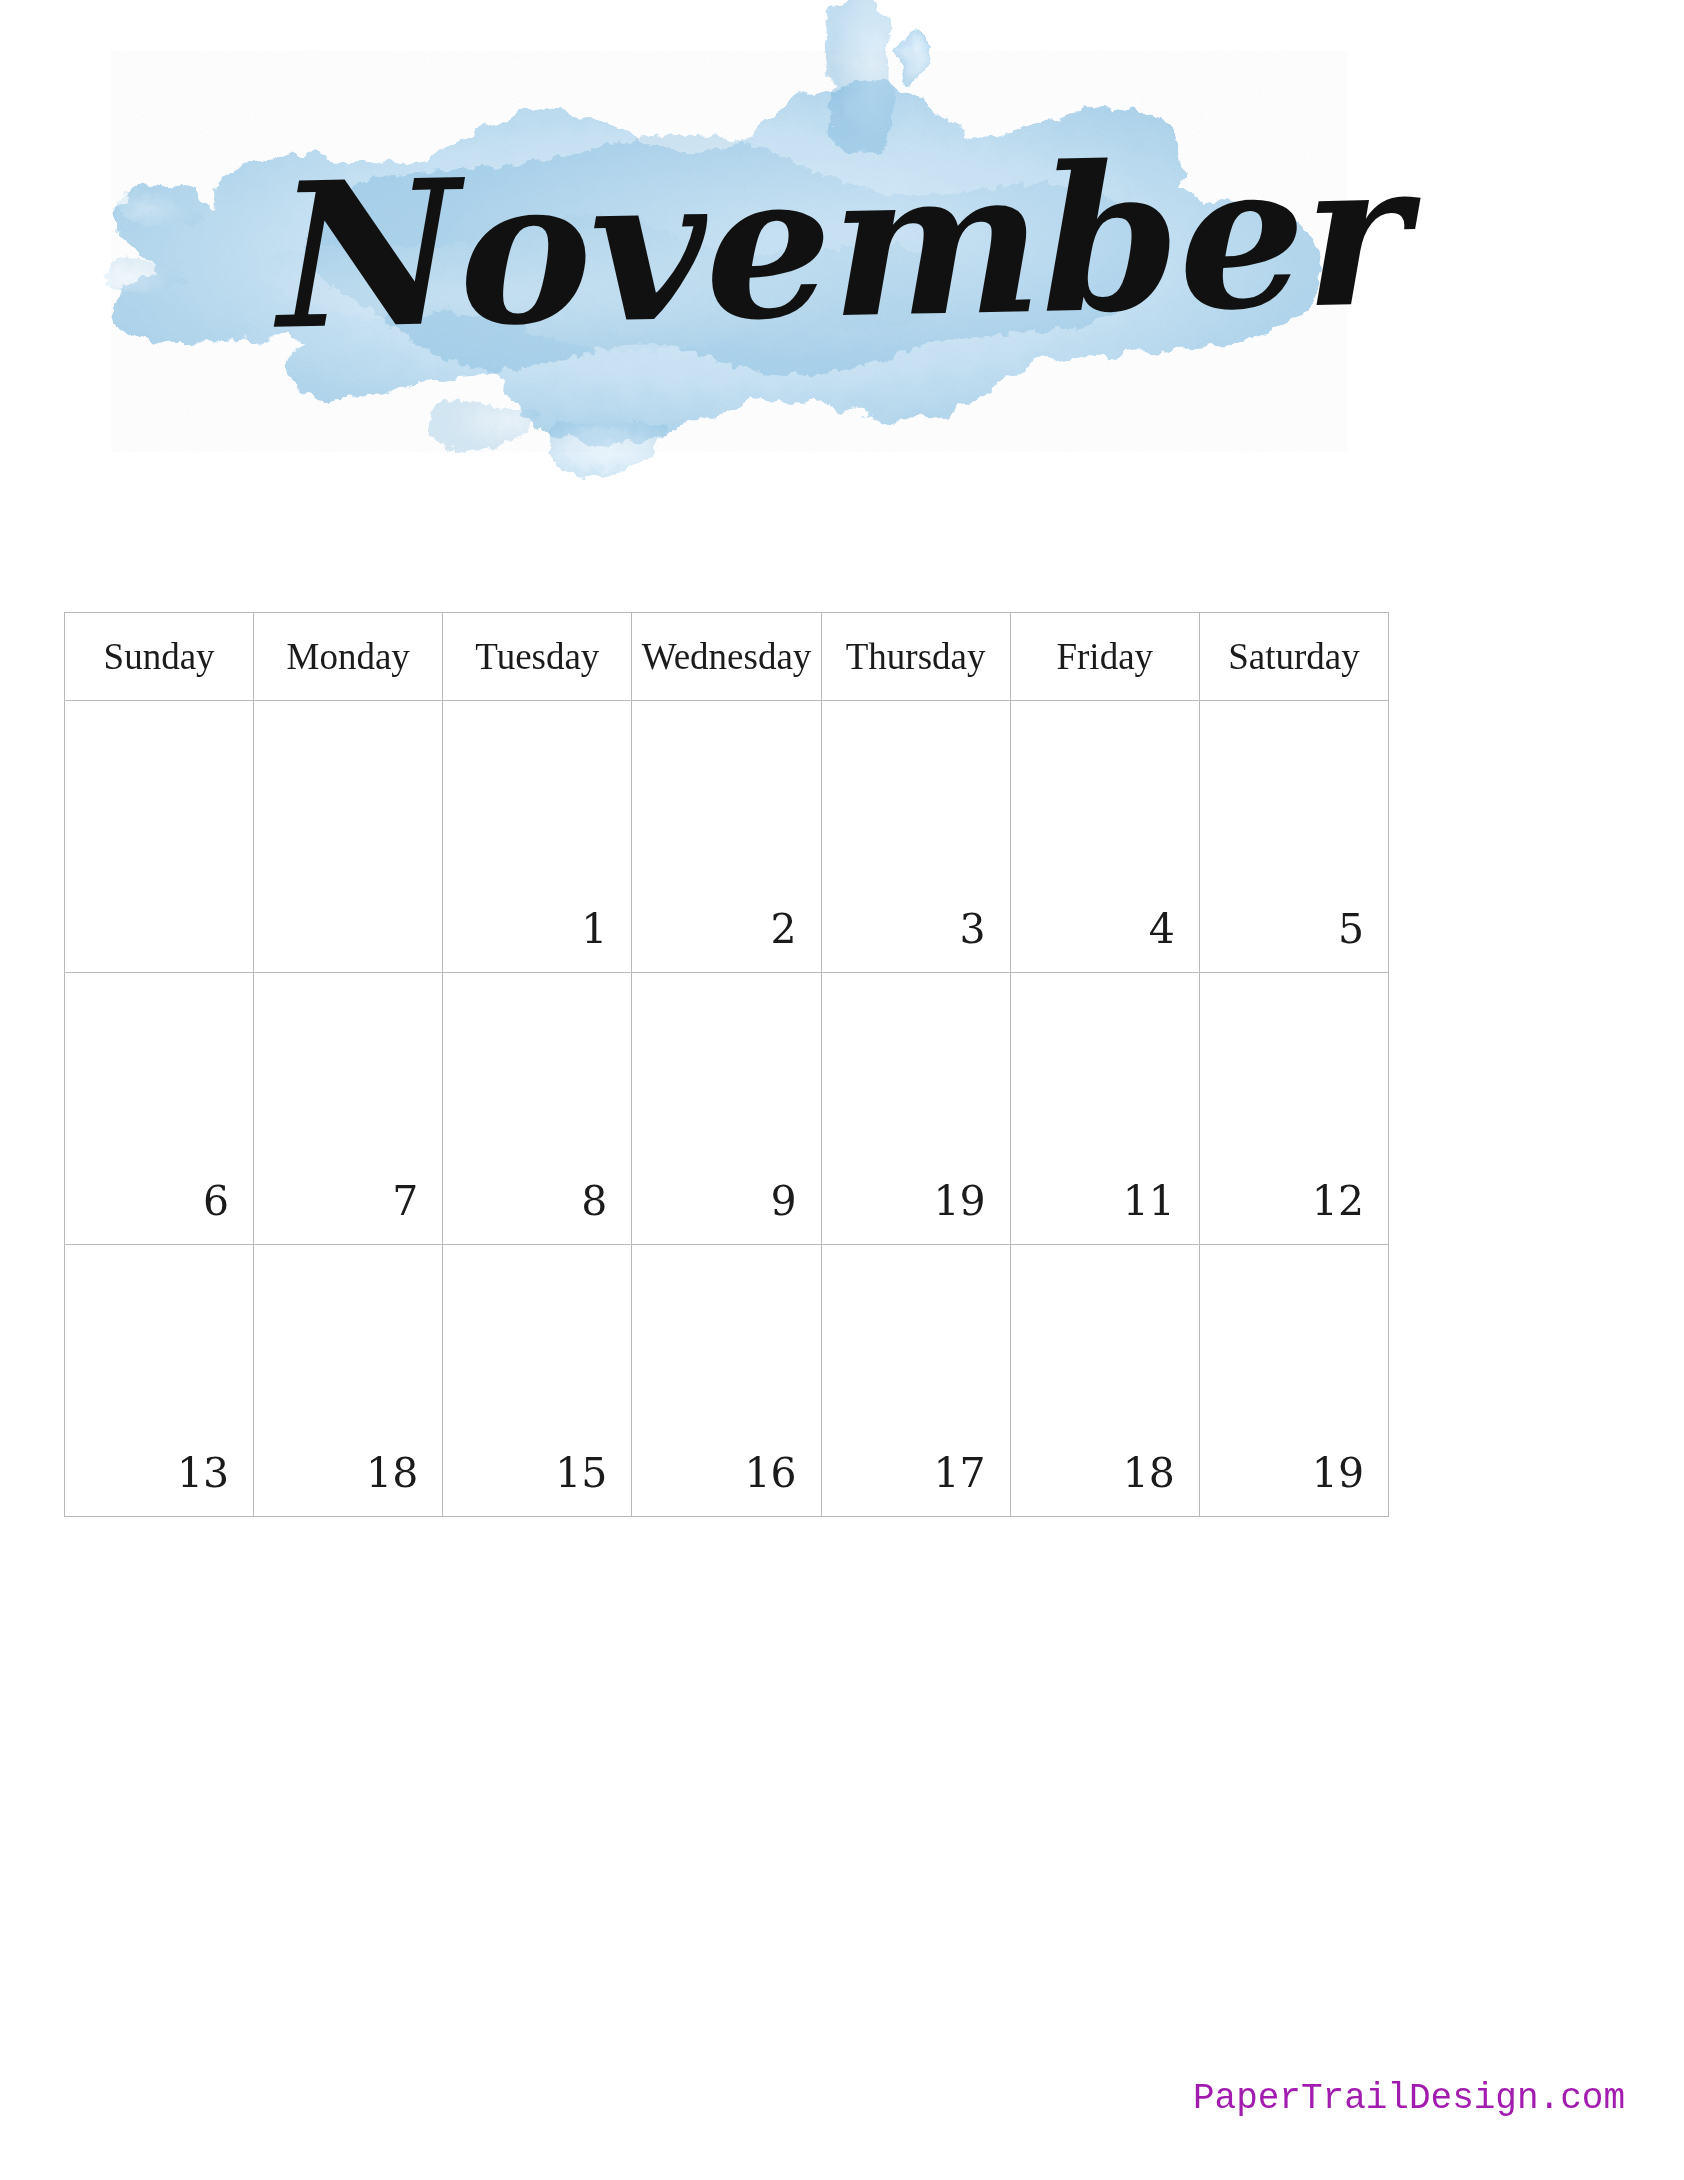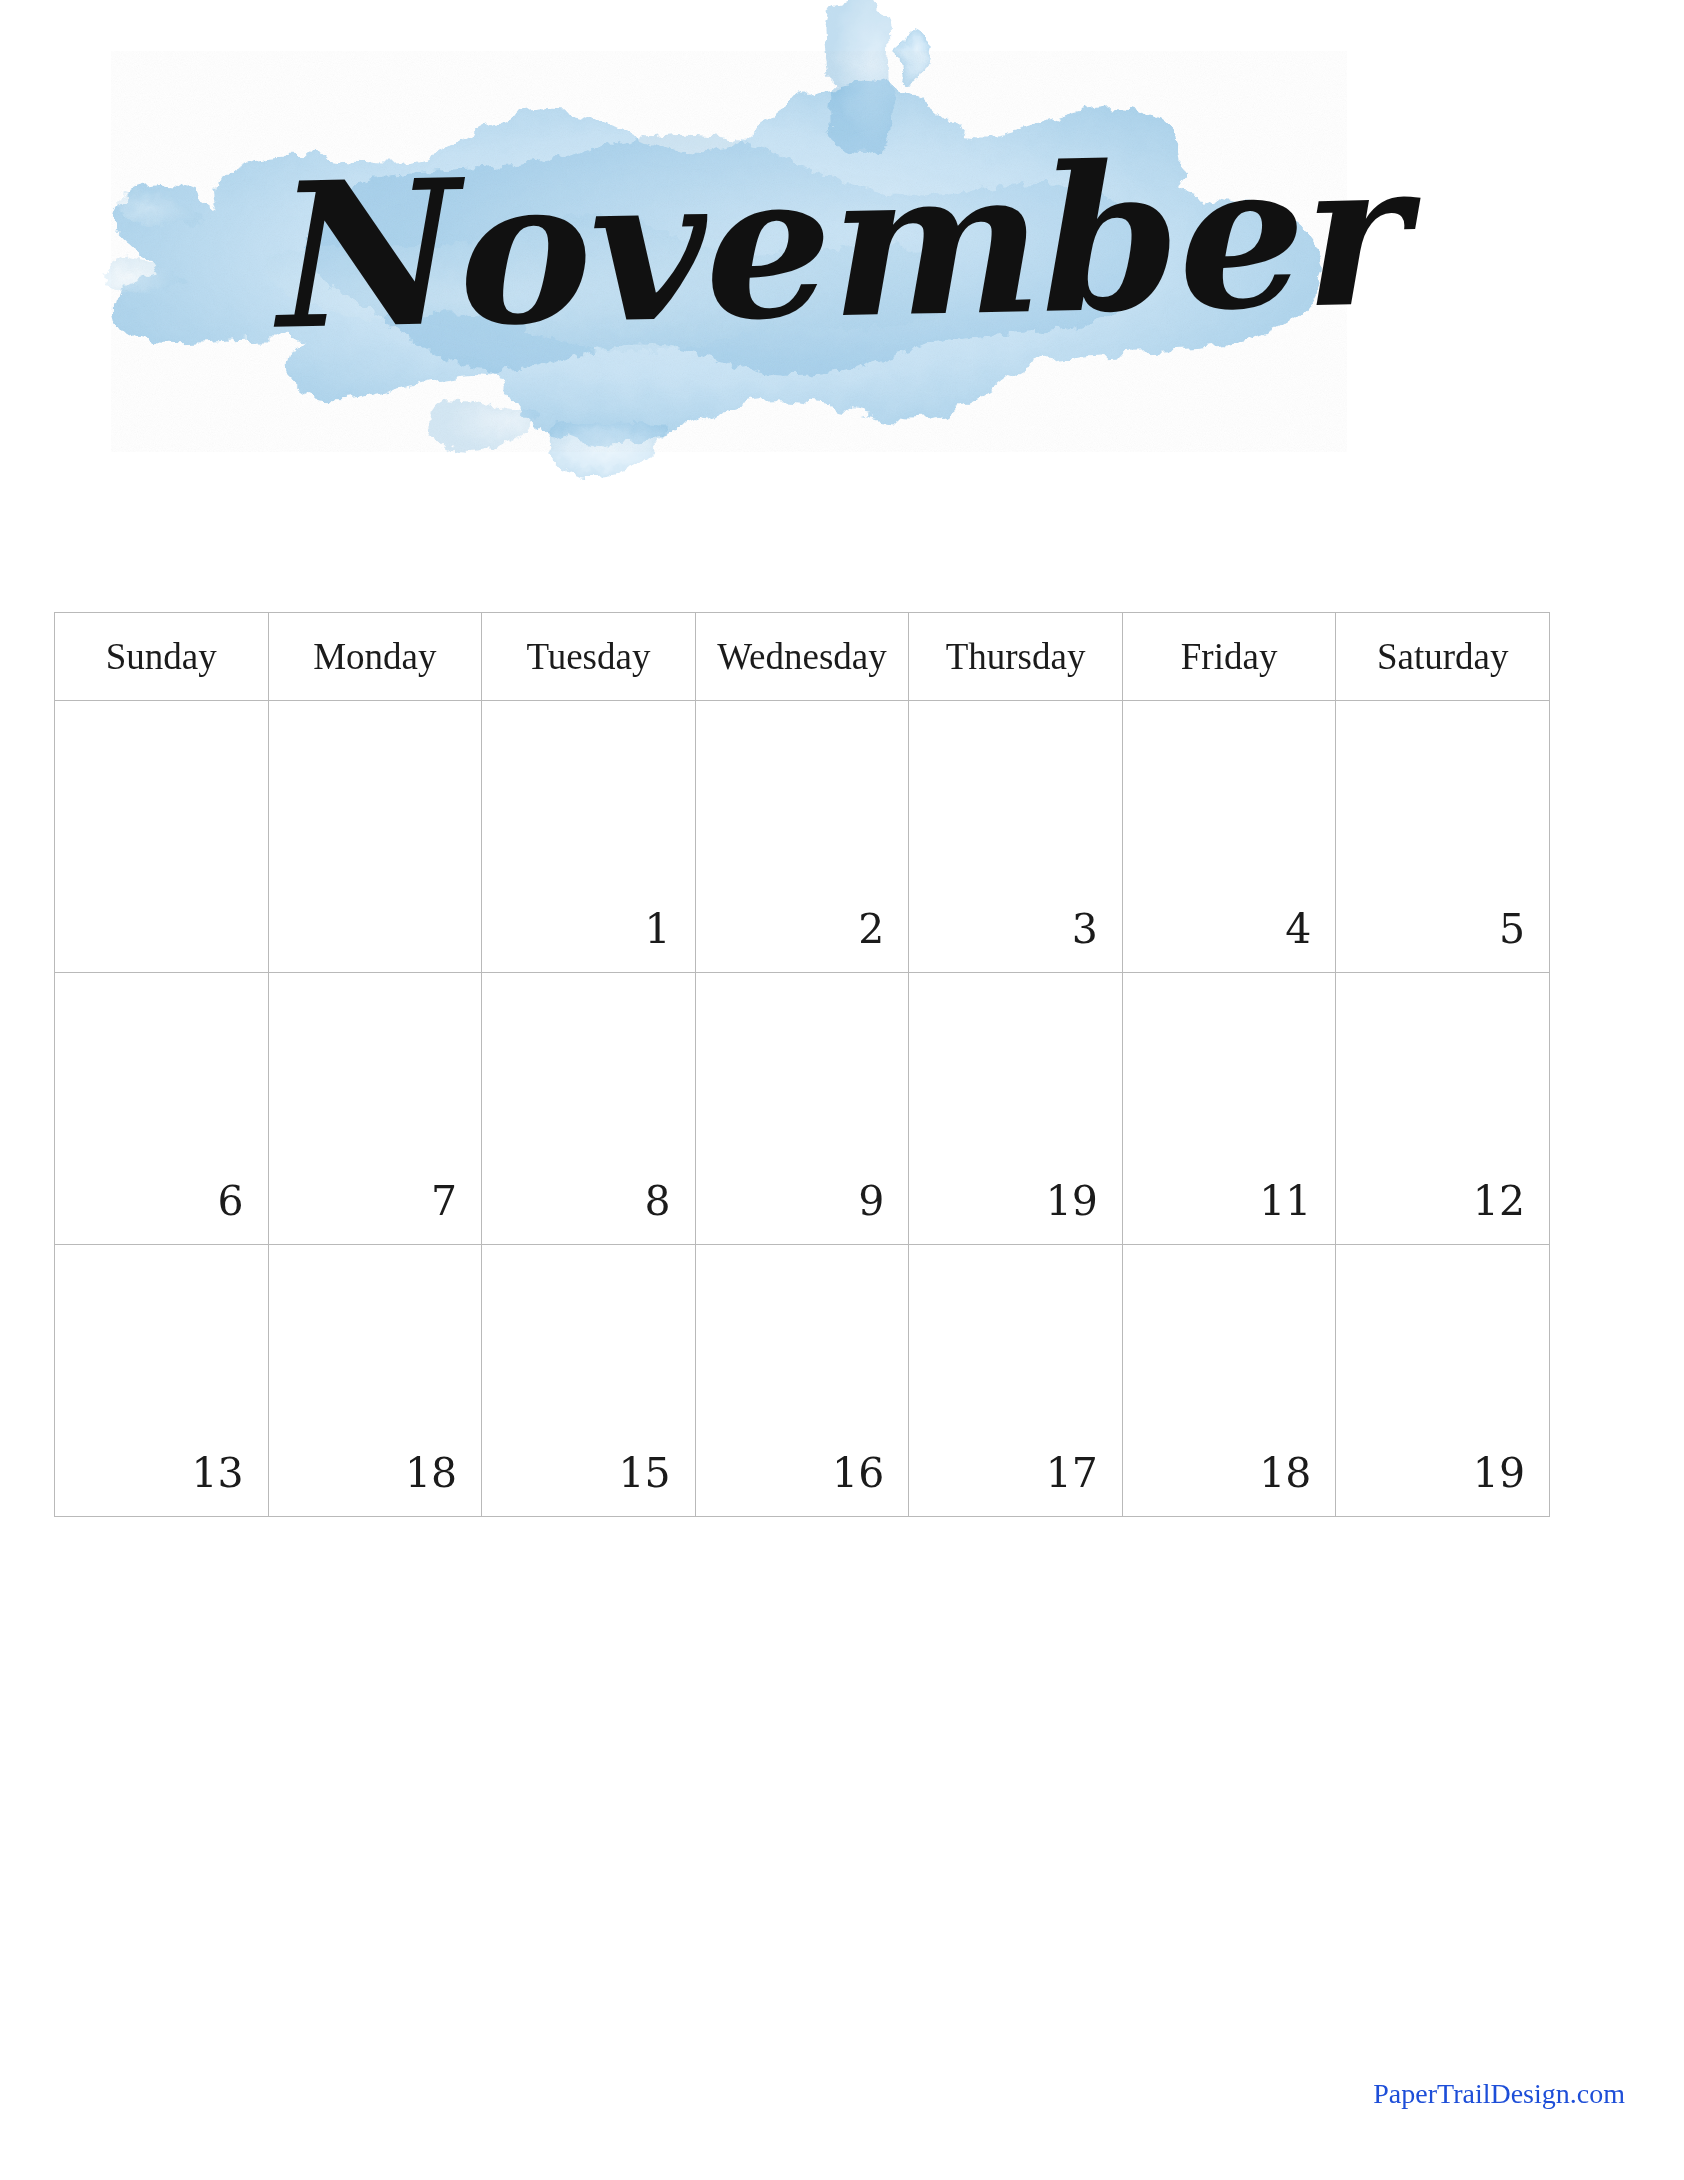--- a/index.html
+++ b/index.html
@@ -49,9 +49,9 @@
   
   .calendar {
     position: absolute;
-    left: 54px;
+    left: 64px;
     top: 612px;
-    width: 1496px;
+    width: 1325px;
     border-collapse: collapse;
     table-layout: fixed;
   }

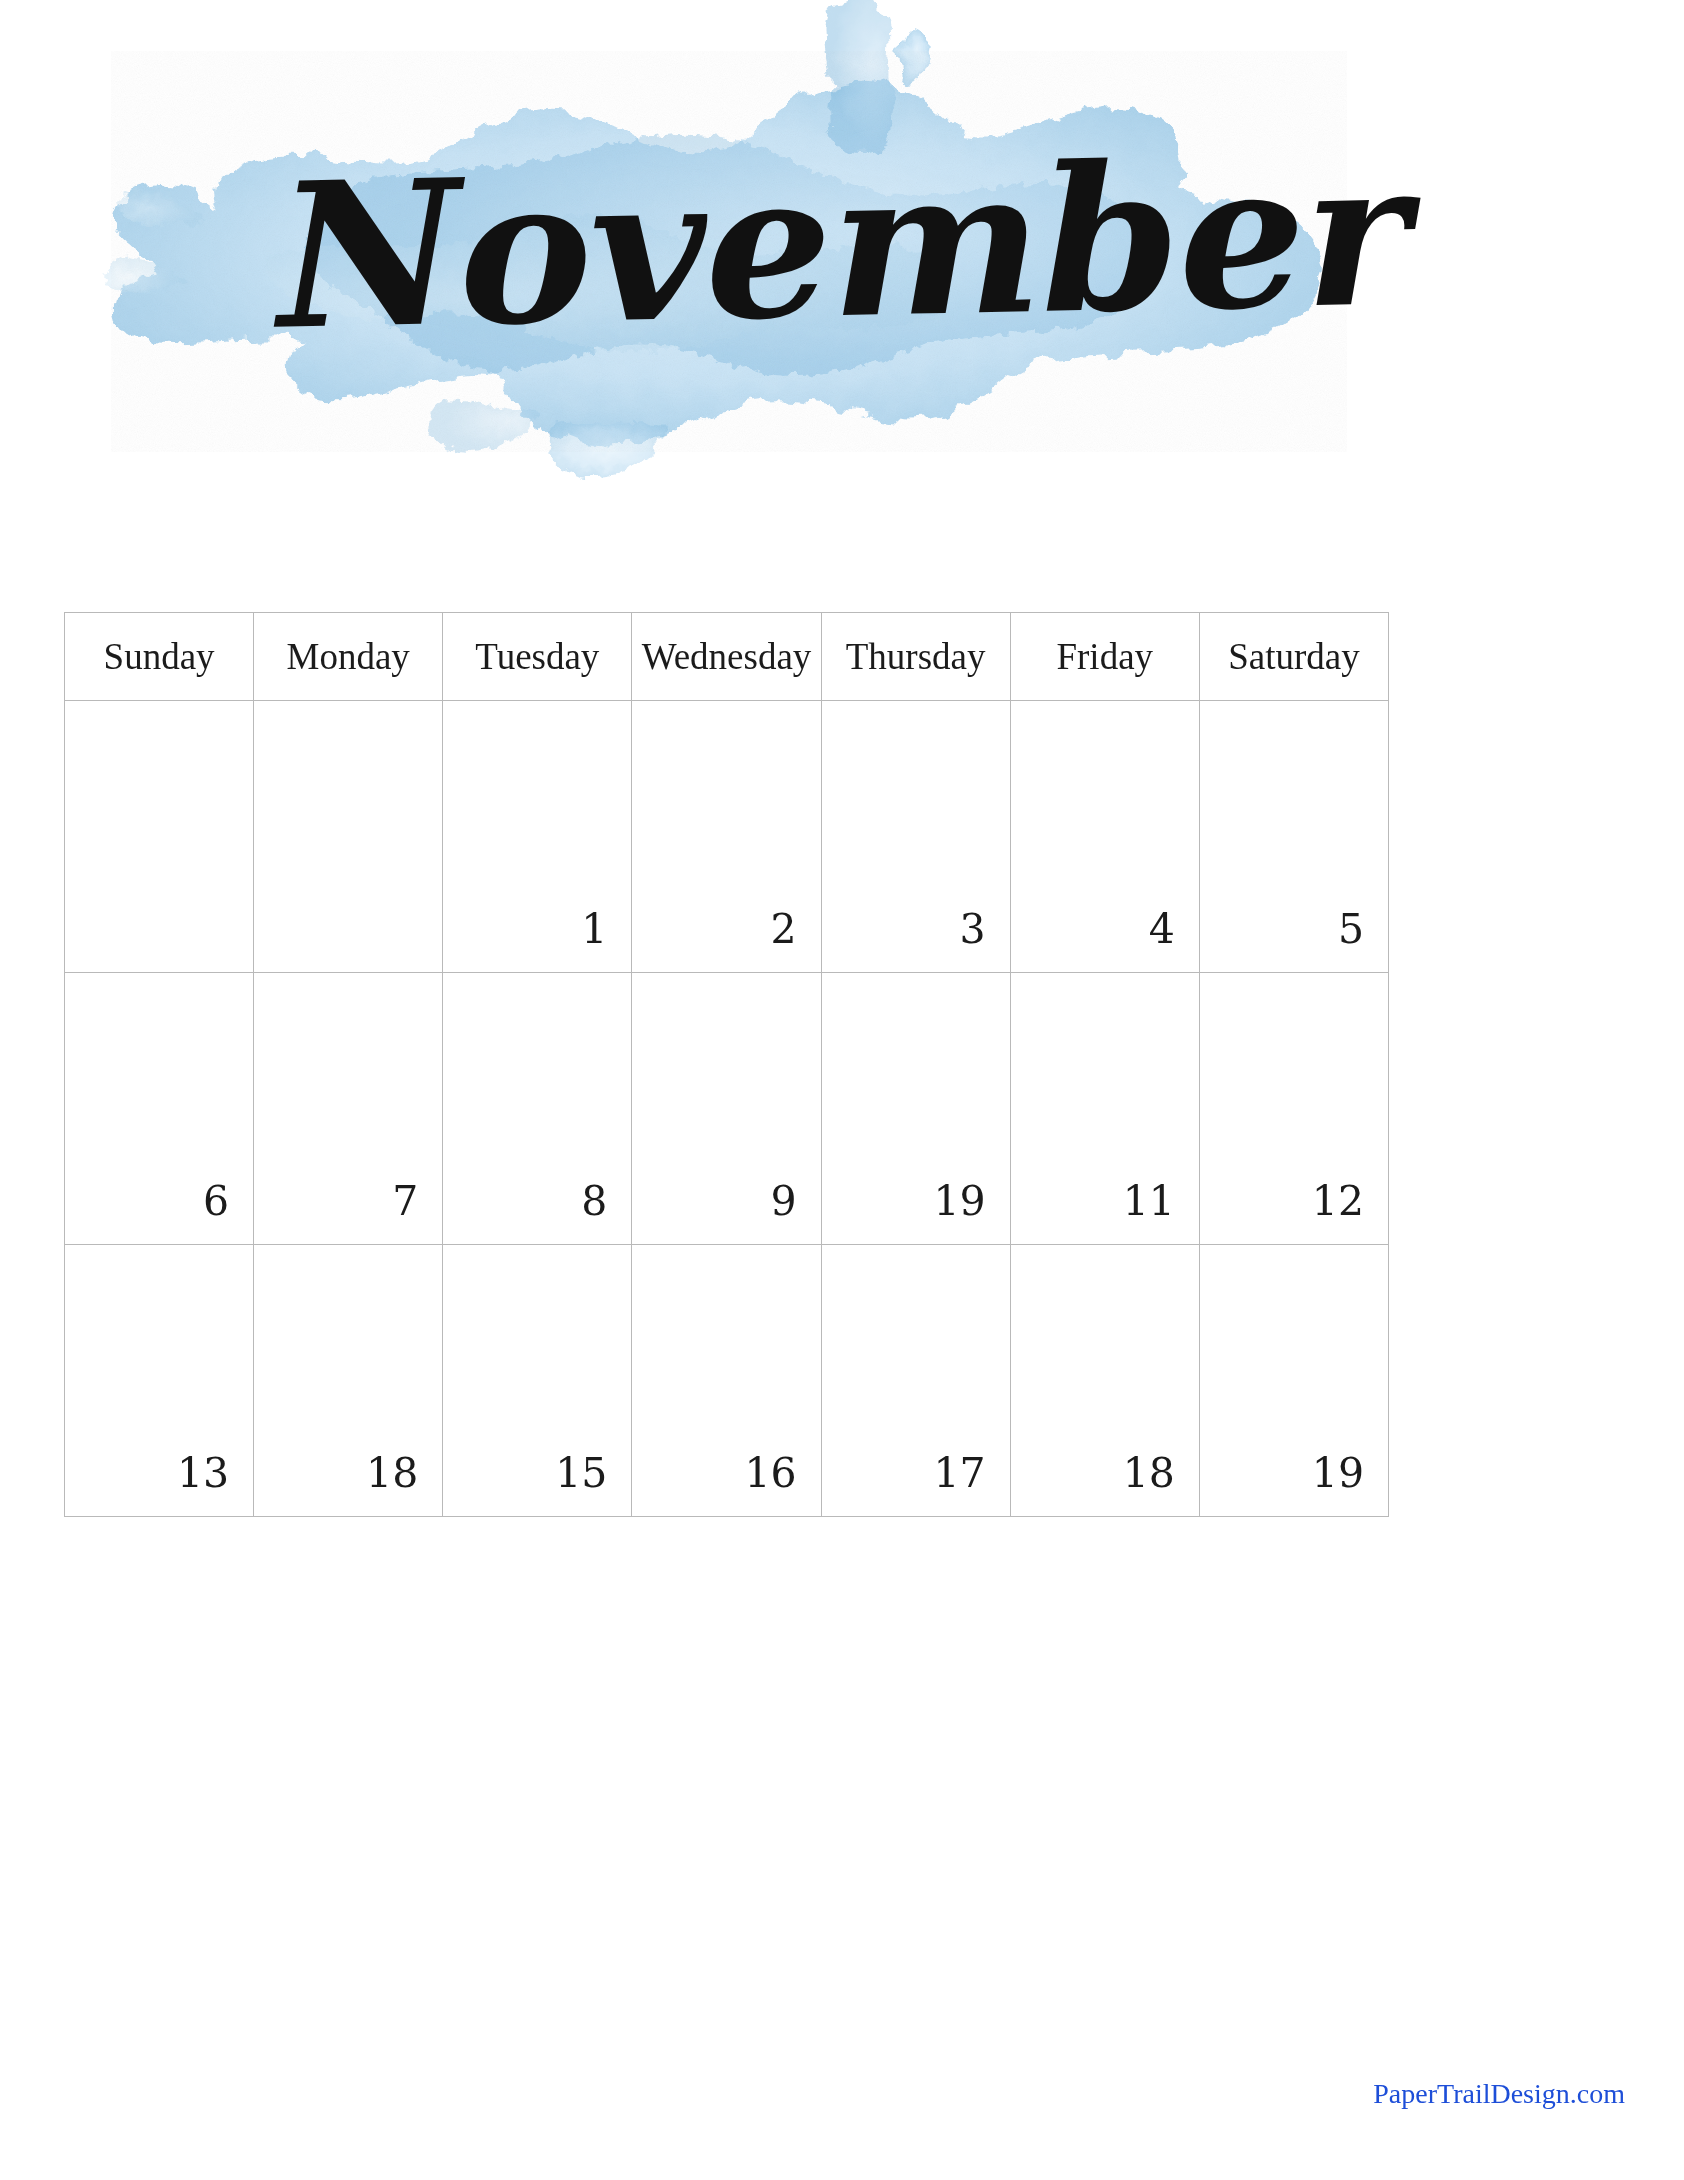--- a/index.html
+++ b/index.html
@@ -88,9 +88,9 @@
     position: absolute;
     right: 60px;
     top: 2078px;
-    font-family: Liberation Serif, serif;
-    font-size: 28px;
-    color: #1d4ed8;
+    font-family: Liberation Mono, monospace;
+    font-size: 36px;
+    color: #a21caf;
     letter-spacing: 0px;
   }
 </style>

